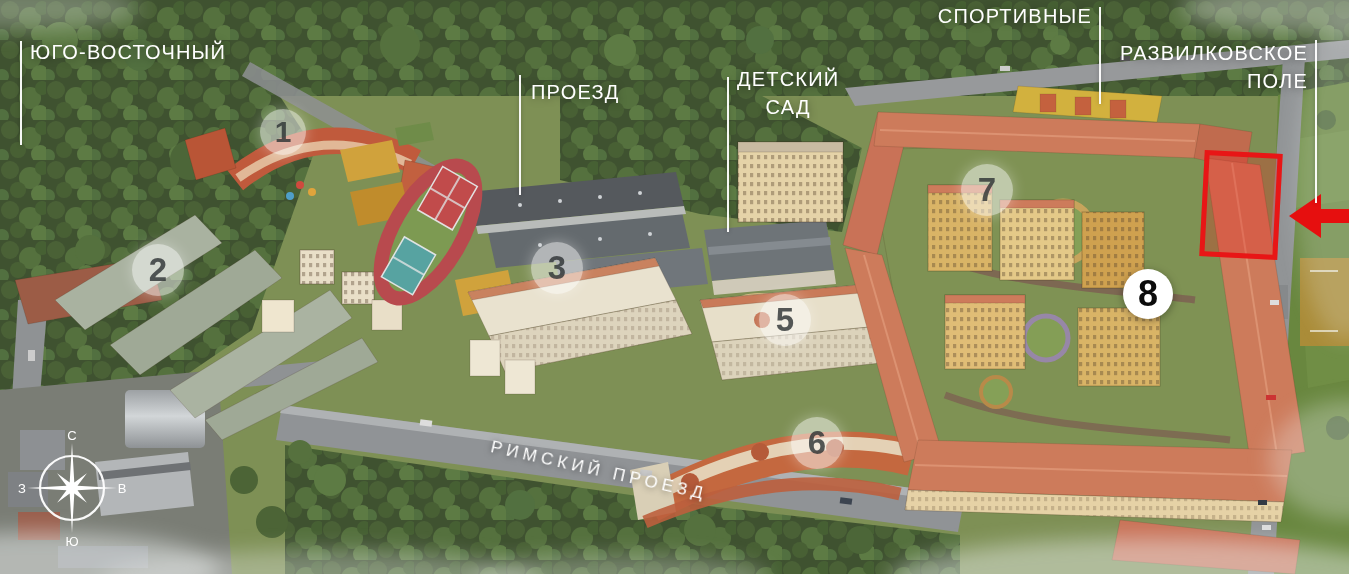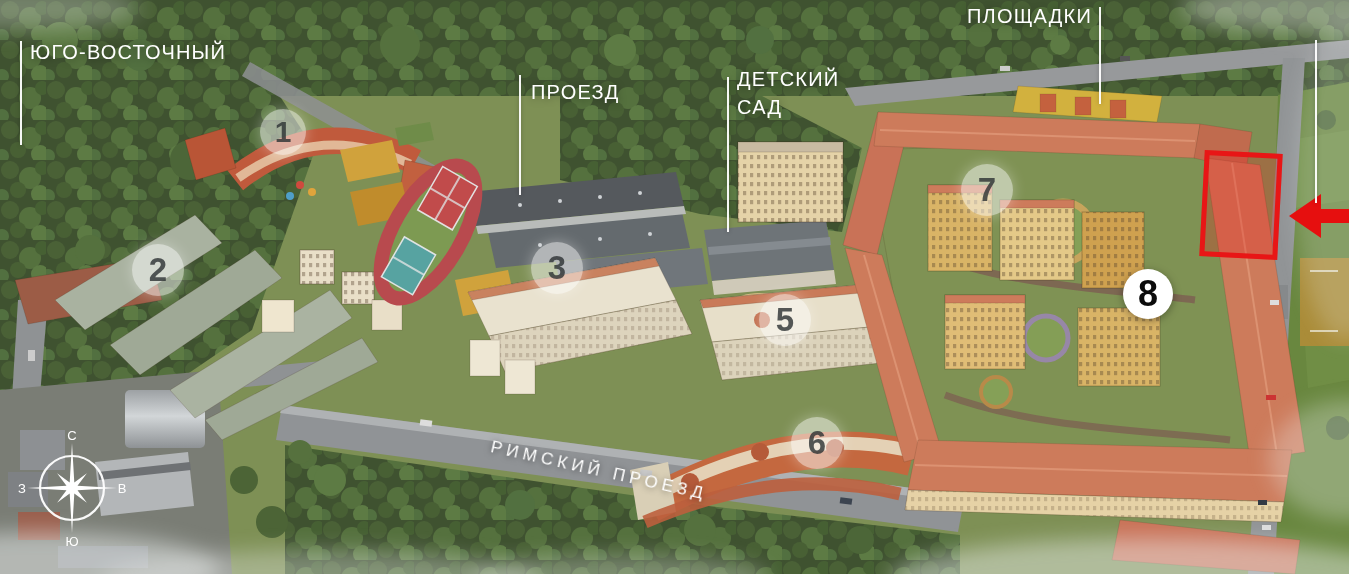--- a/index.html
+++ b/index.html
@@ -324,6 +324,7 @@
 
   <div class="label-line" style="left:1099px;top:7px;height:97px"></div>
   <div class="map-label align-right" style="right:257px;top:2px">
+    <span style="display:block">СПОРТИВНЫЕ</span>
     <span style="display:block">ПЛОЩАДКИ</span>
   </div>
 

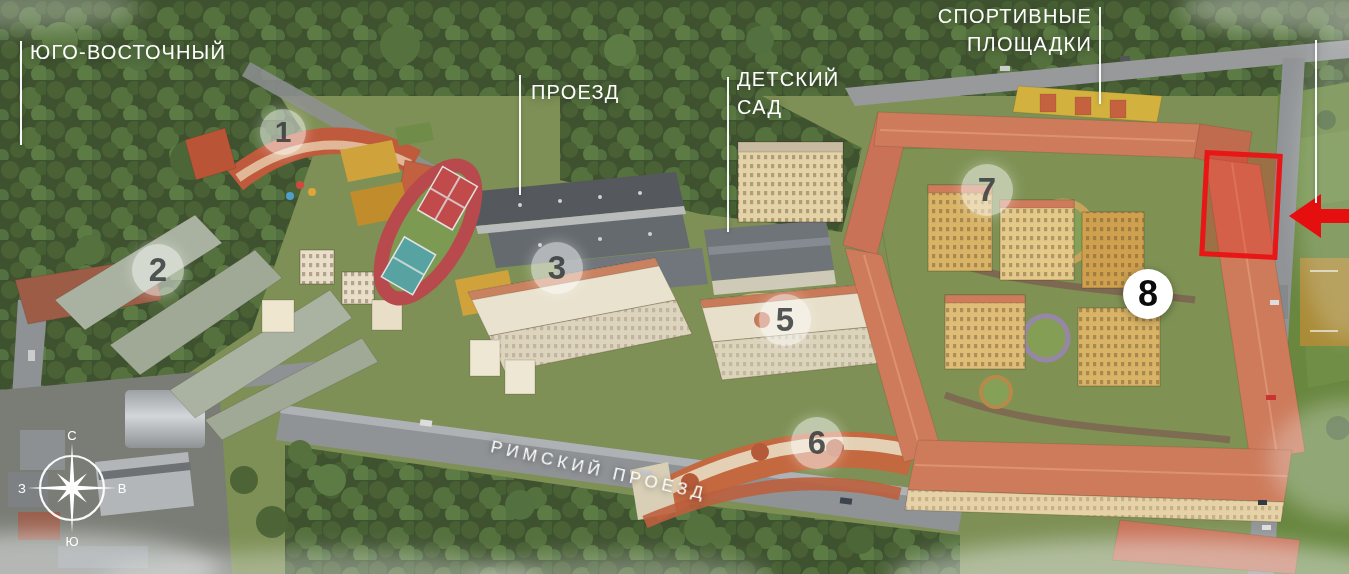--- a/index.html
+++ b/index.html
@@ -13,6 +13,7 @@
     position:absolute;color:#ffffff;font-size:20px;line-height:28px;
     letter-spacing:1.2px;font-weight:400;white-space:nowrap;
     text-shadow:0 1px 8px rgba(0,0,0,.45);
+    text-align:center;
   }
   .map-label.align-right{text-align:right;}
   .label-line{

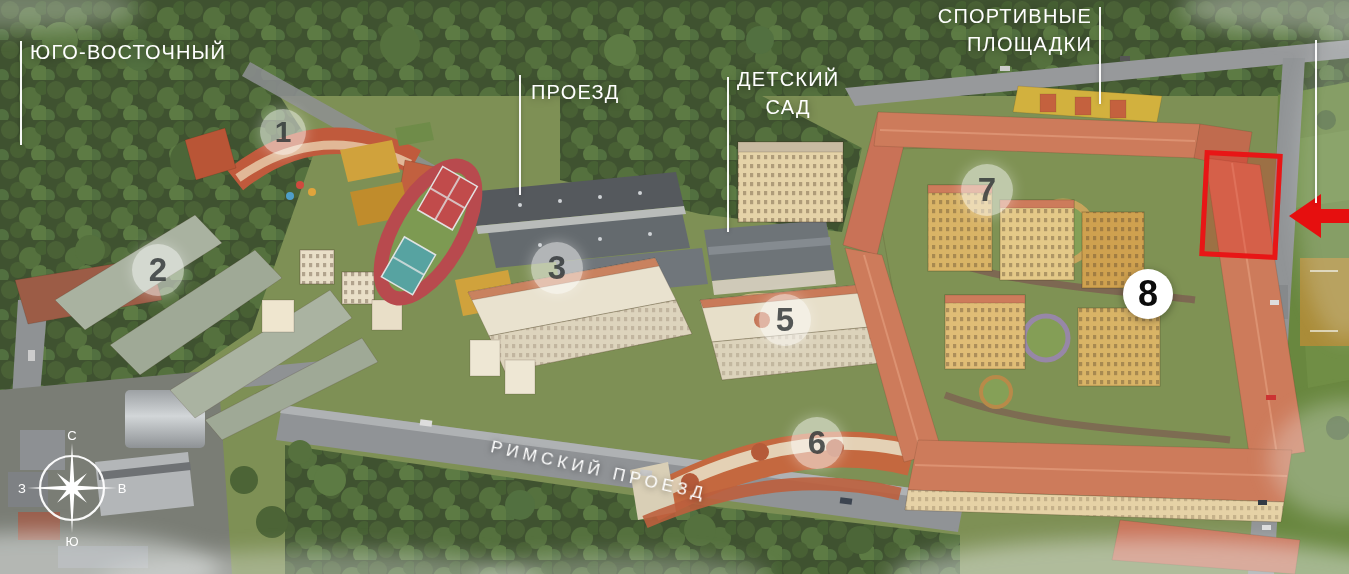--- a/index.html
+++ b/index.html
@@ -326,7 +326,6 @@
   <div class="label-line" style="left:1099px;top:7px;height:97px"></div>
   <div class="map-label align-right" style="right:257px;top:2px">
     <span style="display:block">СПОРТИВНЫЕ</span>
-    <span style="display:block">ПЛОЩАДКИ</span>
   </div>
 
   <div class="label-line" style="left:1315px;top:40px;height:163px"></div>

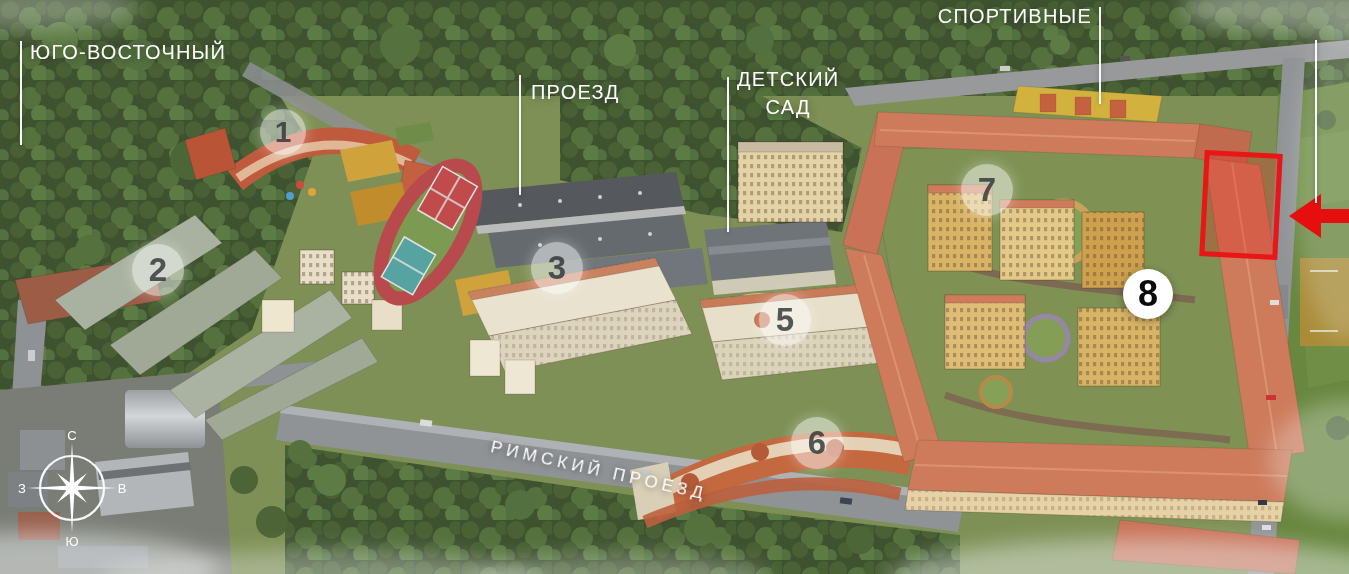--- a/index.html
+++ b/index.html
@@ -329,6 +329,10 @@
   </div>
 
   <div class="label-line" style="left:1315px;top:40px;height:163px"></div>
+  <div class="map-label align-right" style="right:41px;top:39px">
+    <span style="display:block">РАЗВИЛКОВСКОЕ</span>
+    <span style="display:block">ПОЛЕ</span>
+  </div>
 
   <div class="street-label" style="left:491px;top:437px">РИМСКИЙ ПРОЕЗД</div>
 

